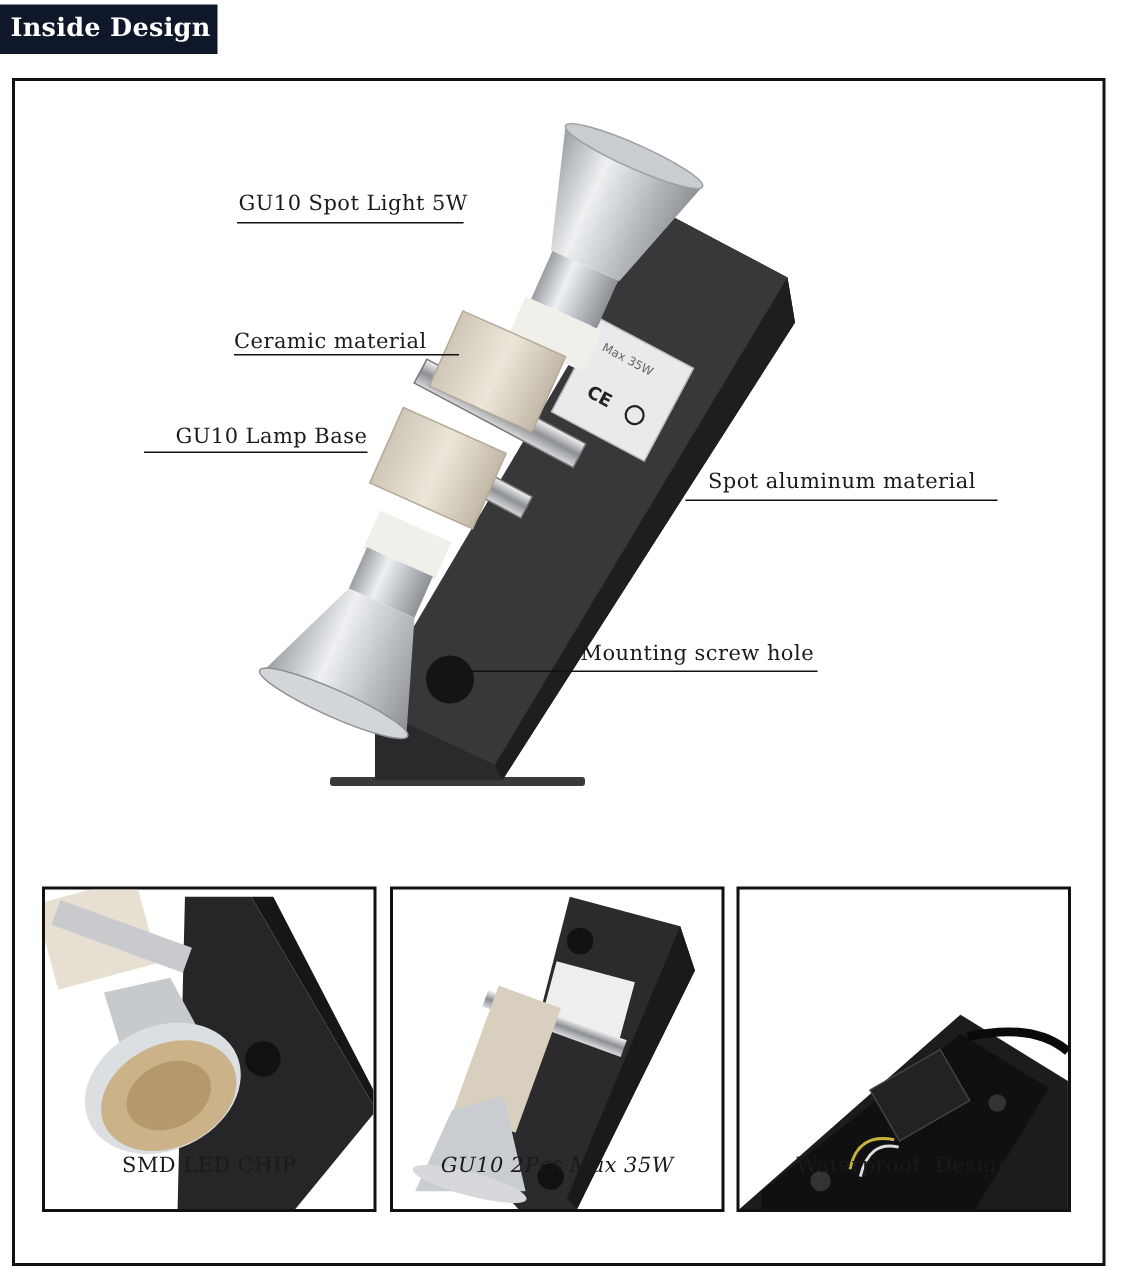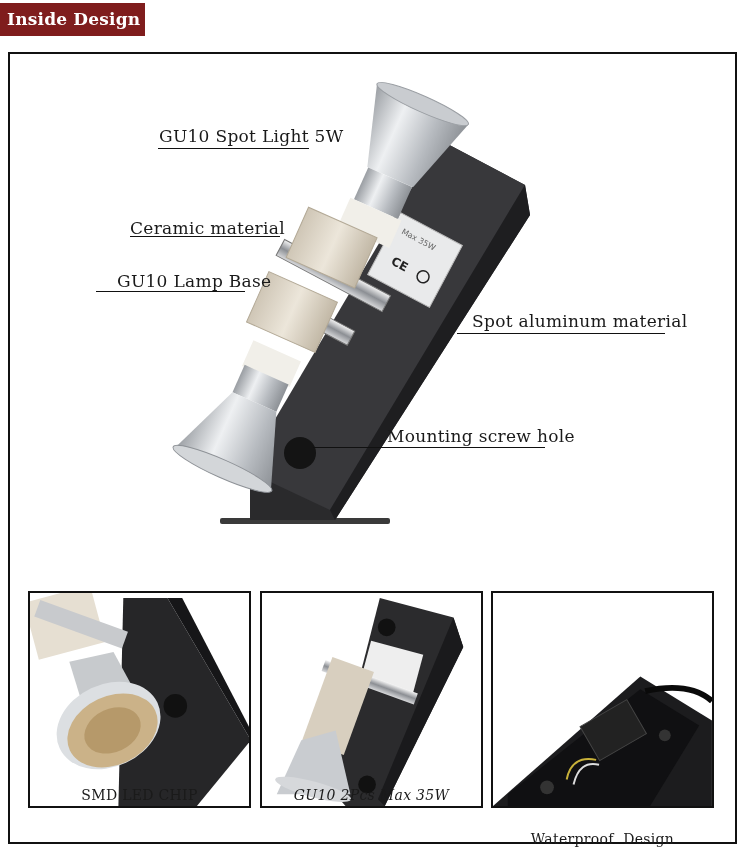--- a/index.html
+++ b/index.html
@@ -8,7 +8,7 @@
 
   .header-tag {
     position: absolute; left: 0; top: 3px; width: 145px; height: 33px;
-    background: #7f1d1d; color: #ffffff;
+    background: #0f172a; color: #ffffff;
     font-family: "DejaVu Serif", serif; font-size: 17px; font-weight: bold;
     line-height: 33px; padding-left: 7px; letter-spacing: 0.2px;
   }

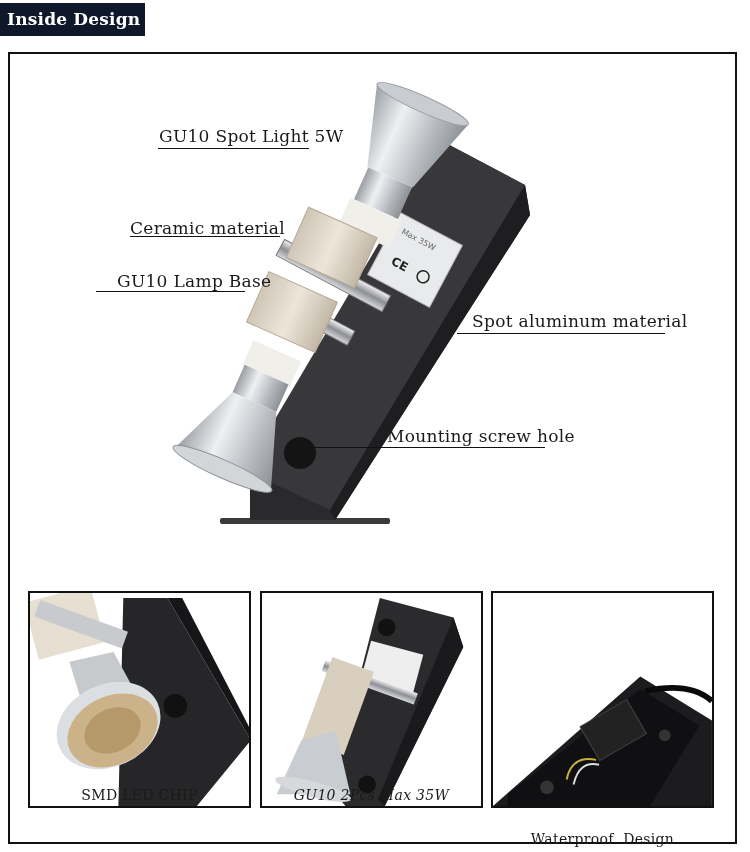--- a/index.html
+++ b/index.html
@@ -20,7 +20,7 @@
 
   .main-photo { position: absolute; left: 0; top: 0; width: 750px; height: 560px; }
 
-  .callout { position: absolute; font-size: 17px; letter-spacing: 0.3px; white-space: nowrap; }
+  .callout { position: absolute; font-size: 14px; letter-spacing: 0.3px; white-space: nowrap; }
   .callout .txt { display: block; line-height: 18px; }
   .callout .line { position: absolute; height: 1px; background: #111; }
 

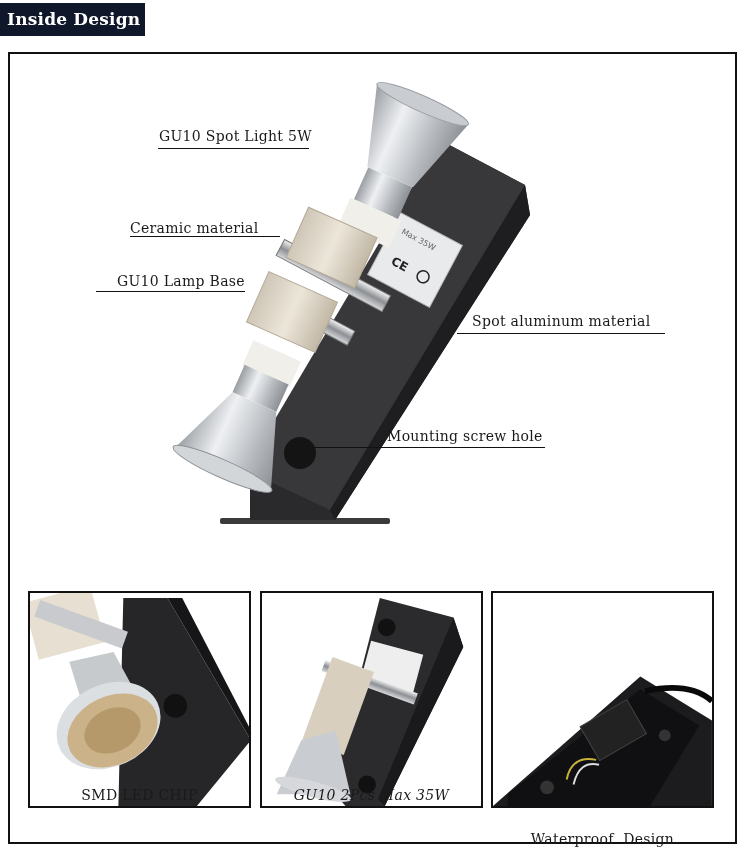--- a/index.html
+++ b/index.html
@@ -111,7 +111,7 @@
   <span class="txt">GU10 Spot Light 5W</span>
   <span class="line" style="left:-1px; top:21px; width:151px;"></span>
 </div>
-<div class="callout" style="left:130px; top:219px;">
+<div class="callout" style="left:156px; top:219px;">
   <span class="txt">Ceramic material</span>
   <span class="line" style="left:0; top:17px; width:150px;"></span>
 </div>

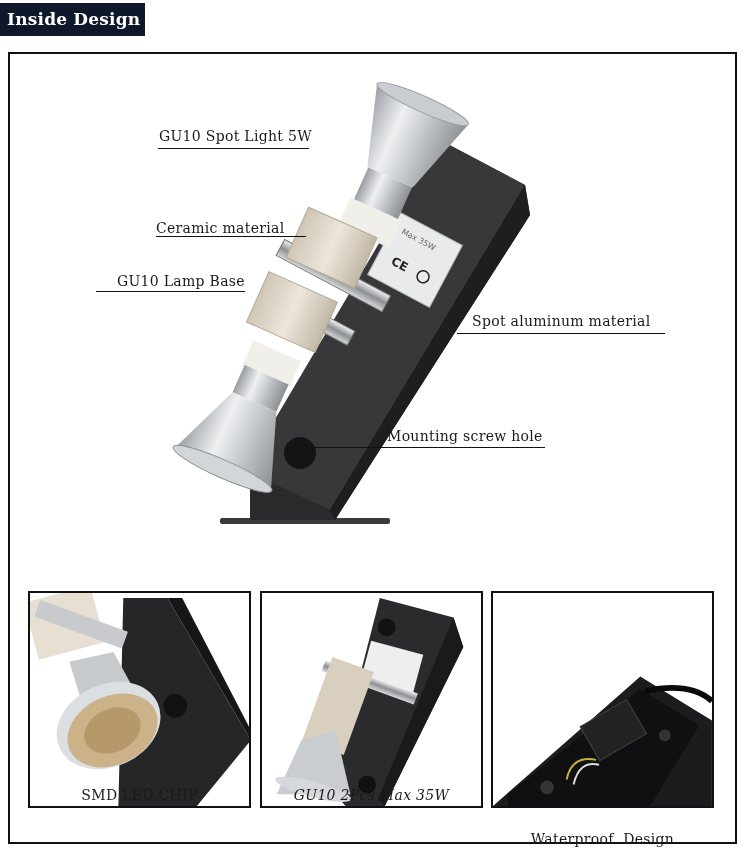--- a/index.html
+++ b/index.html
@@ -115,7 +115,7 @@
   <span class="txt">Ceramic material</span>
   <span class="line" style="left:0; top:17px; width:150px;"></span>
 </div>
-<div class="callout" style="left:117px; top:272px;">
+<div class="callout" style="left:117px; top:282px;">
   <span class="txt">GU10 Lamp Base</span>
   <span class="line" style="left:-21px; top:19px; width:149px;"></span>
 </div>

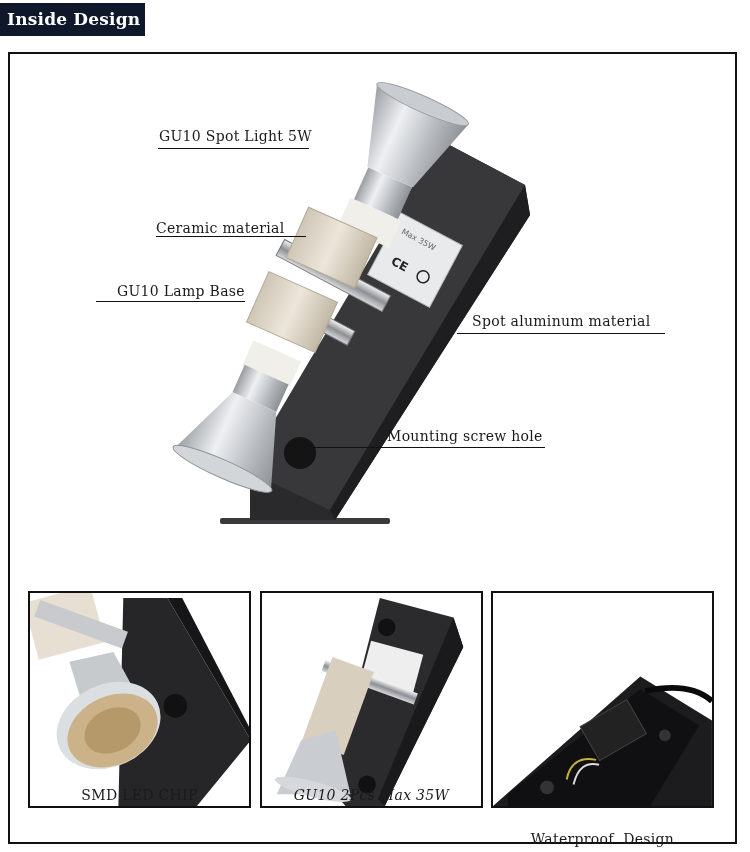--- a/index.html
+++ b/index.html
@@ -30,7 +30,7 @@
   }
   .thumb svg { width: 100%; height: 100%; display: block; }
   .thumb-caption {
-    position: absolute; top: 787px; width: 223px; text-align: center;
+    position: absolute; top: 769px; width: 223px; text-align: center;
     font-size: 14px; letter-spacing: 0.3px;
   }
 </style>

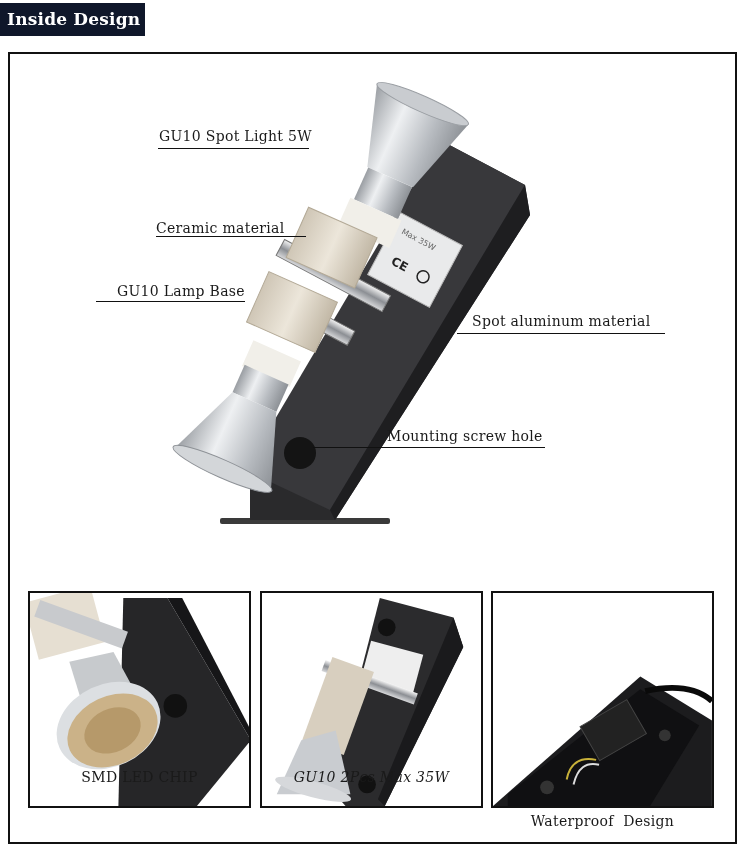--- a/index.html
+++ b/index.html
@@ -170,6 +170,6 @@
     <circle cx="175" cy="145" r="6" fill="#333"></circle>
   </svg>
 </div>
-<div class="thumb-caption" style="left:491px; white-space:pre;margin-top:44px;">Waterproof  Design</div>
+<div class="thumb-caption" style="left:491px; white-space:pre;">Waterproof  Design</div>
 
 </body></html>

